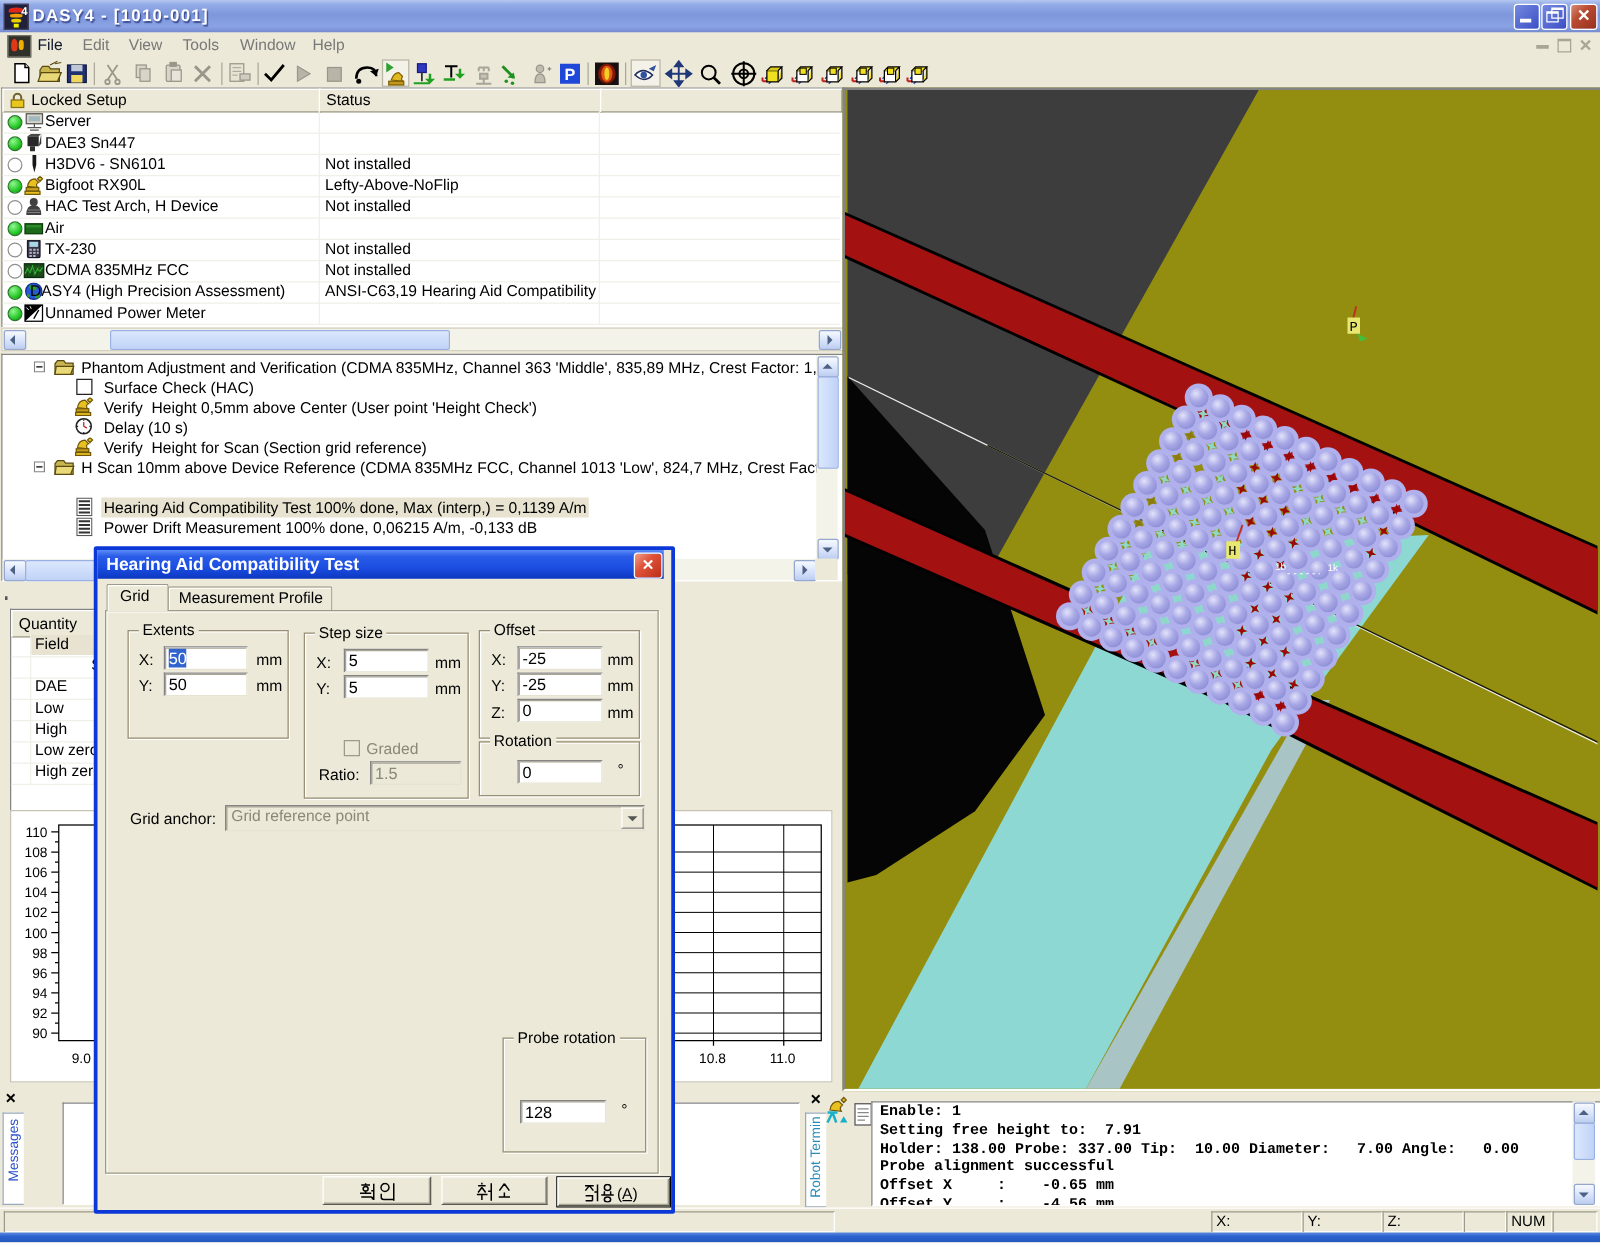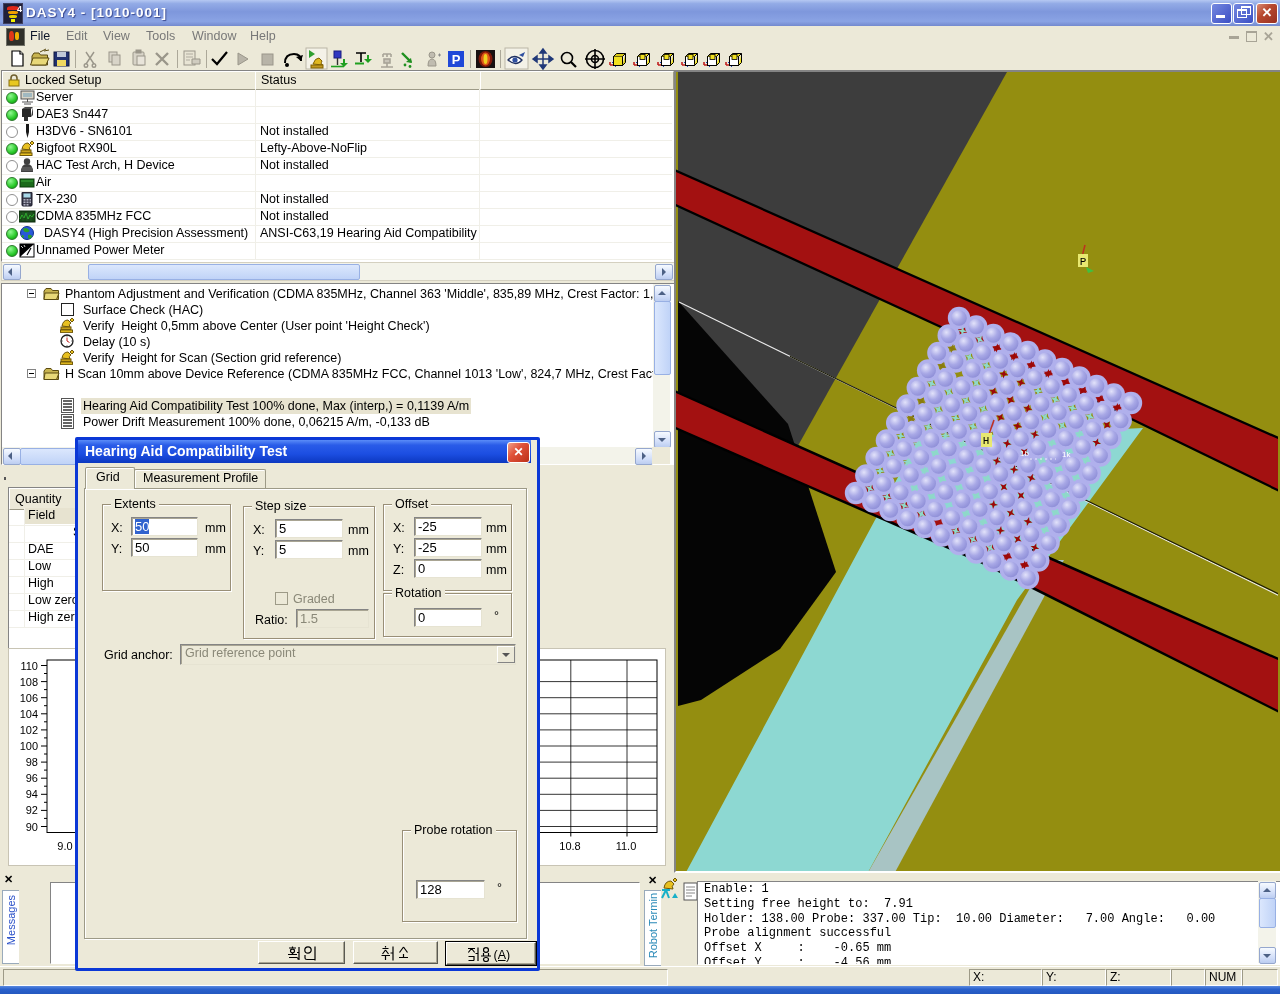--- a/index.html
+++ b/index.html
@@ -312,7 +312,7 @@
           <path d="M9,9 q4,-1 4,2 q-2,3 -4,1 z" fill="#28a028"></path>
           <path d="M3,9 q2,0 2,2 l-1,1 q-2,-1 -1,-3" fill="#28a028"></path>
         </svg>
- <span style="position:absolute;left:42px;top:0px;">DASY4 (High Precision Assessment)</span>
+ <span style="position:absolute;left:22px;top:0px;">DASY4 (High Precision Assessment)</span>
  <span style="position:absolute;left:258px;top:0px;">ANSI-C63,19 Hearing Aid Compatibility</span>
  <div class="abs" style="left:253px;top:0;width:1px;height:17px;background:#f0efe8;"></div>
  <div class="abs" style="left:477px;top:0;width:1px;height:17px;background:#f0efe8;"></div>

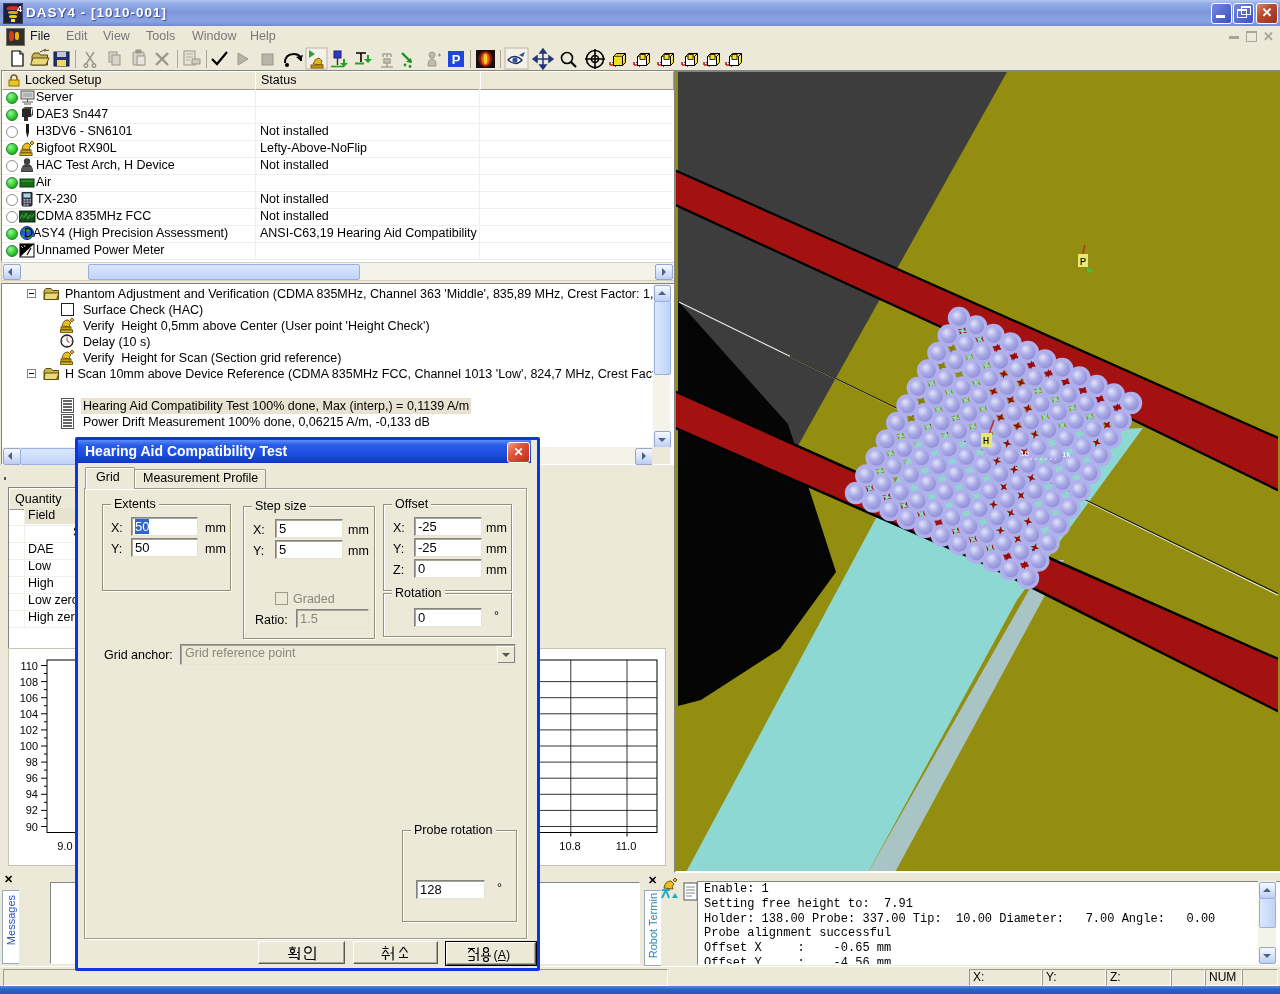--- a/index.html
+++ b/index.html
@@ -538,7 +538,7 @@
         <path d="M3,5h9M3,8h9M3,11h9M3,14h6" stroke="#888"></path>
       </svg>
  <div class="abs sunk" style="left:56px;top:11px;width:603px;height:82px;background:#fff;overflow:hidden;">
-  <pre class="mono" style="position:absolute;left:6px;top:0px;margin:0;font-size:12px;font-weight:normal;line-height:14.8px;">Enable: 1
+  <pre class="mono" style="position:absolute;left:6px;top:0px;margin:0;font-size:12px;font-weight:bold;line-height:14.8px;">Enable: 1
 Setting free height to:  7.91
 Holder: 138.00 Probe: 337.00 Tip:  10.00 Diameter:   7.00 Angle:   0.00
 Probe alignment successful

